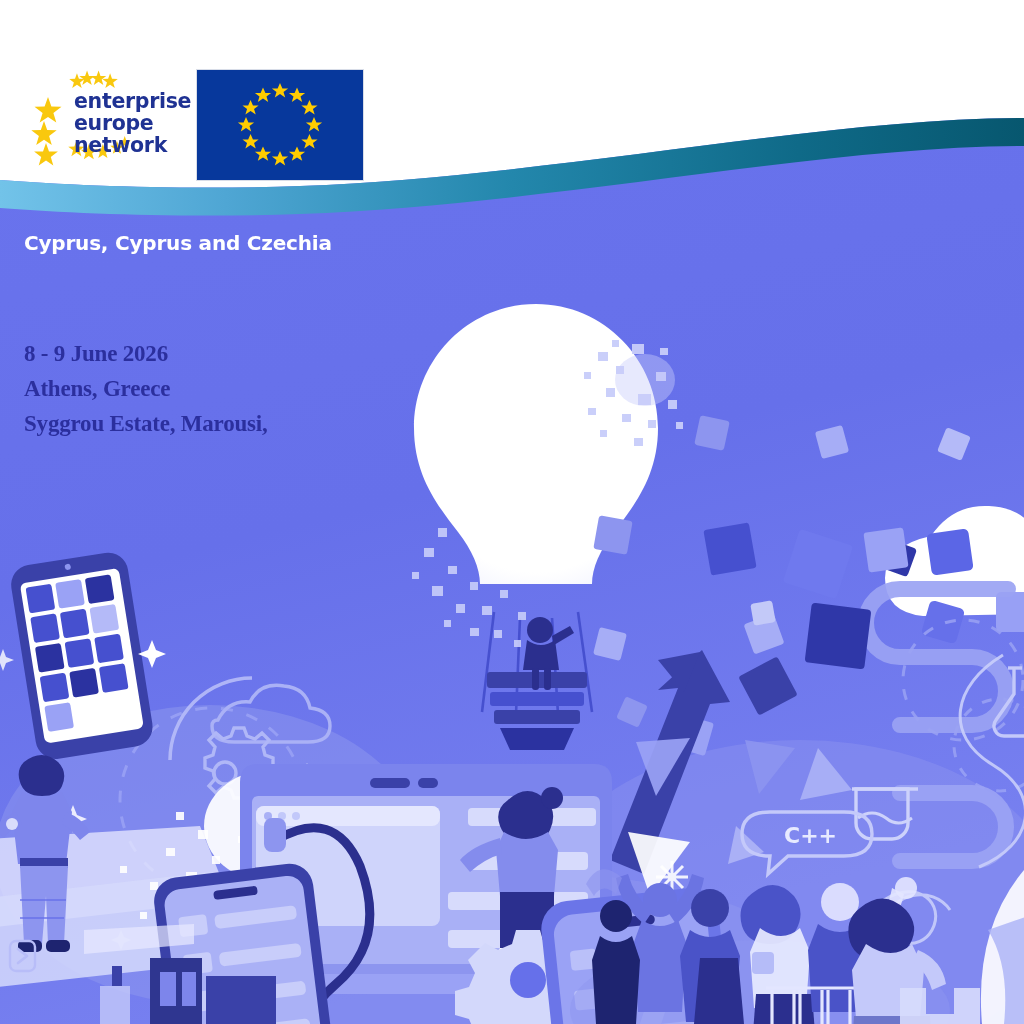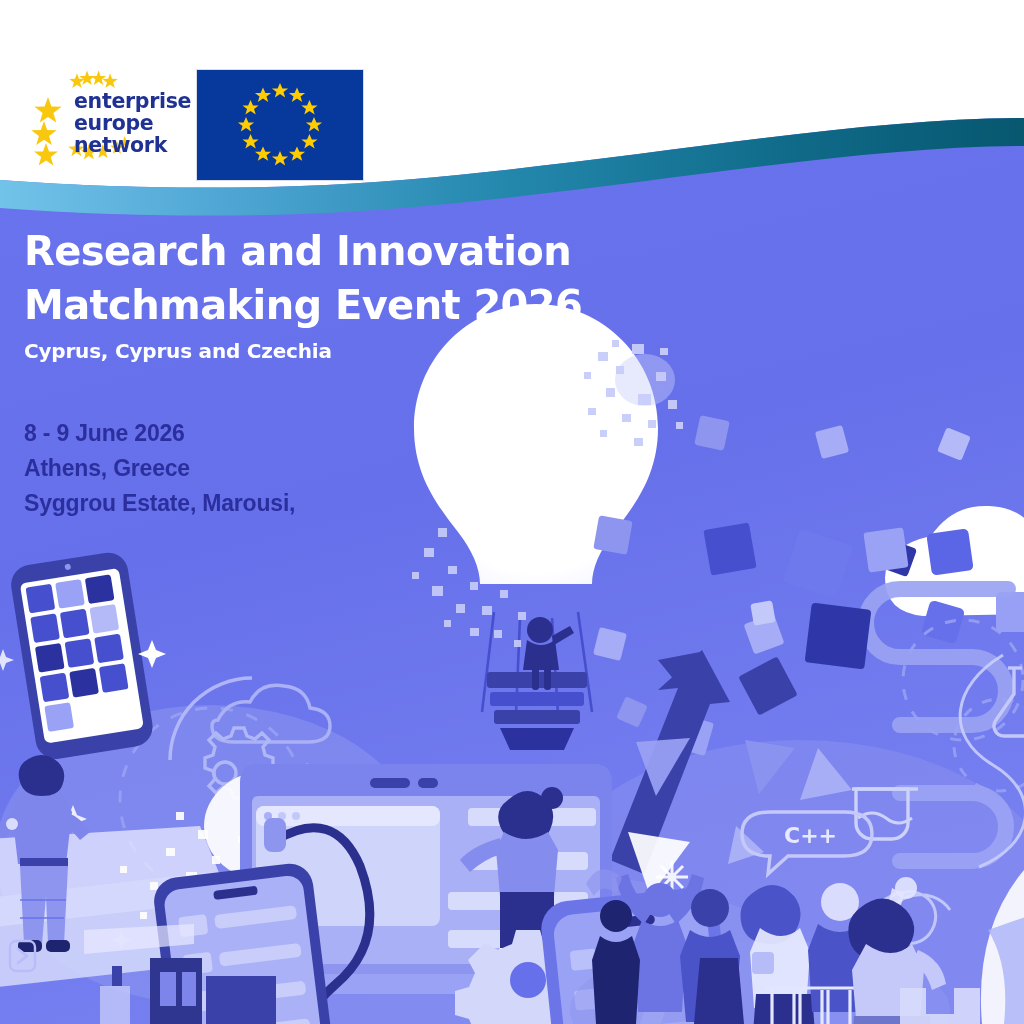--- a/index.html
+++ b/index.html
@@ -552,10 +552,6 @@
   </div>
 
   <div class="textblock">
-    <h1 class="title">
-      <span>Research and Innovation</span><br>
-      <span>Matchmaking Event 2026</span>
-    </h1>
     <p class="subtitle">Cyprus, Cyprus and Czechia</p>
     <div class="details">
       <div>8 - 9 June 2026</div>

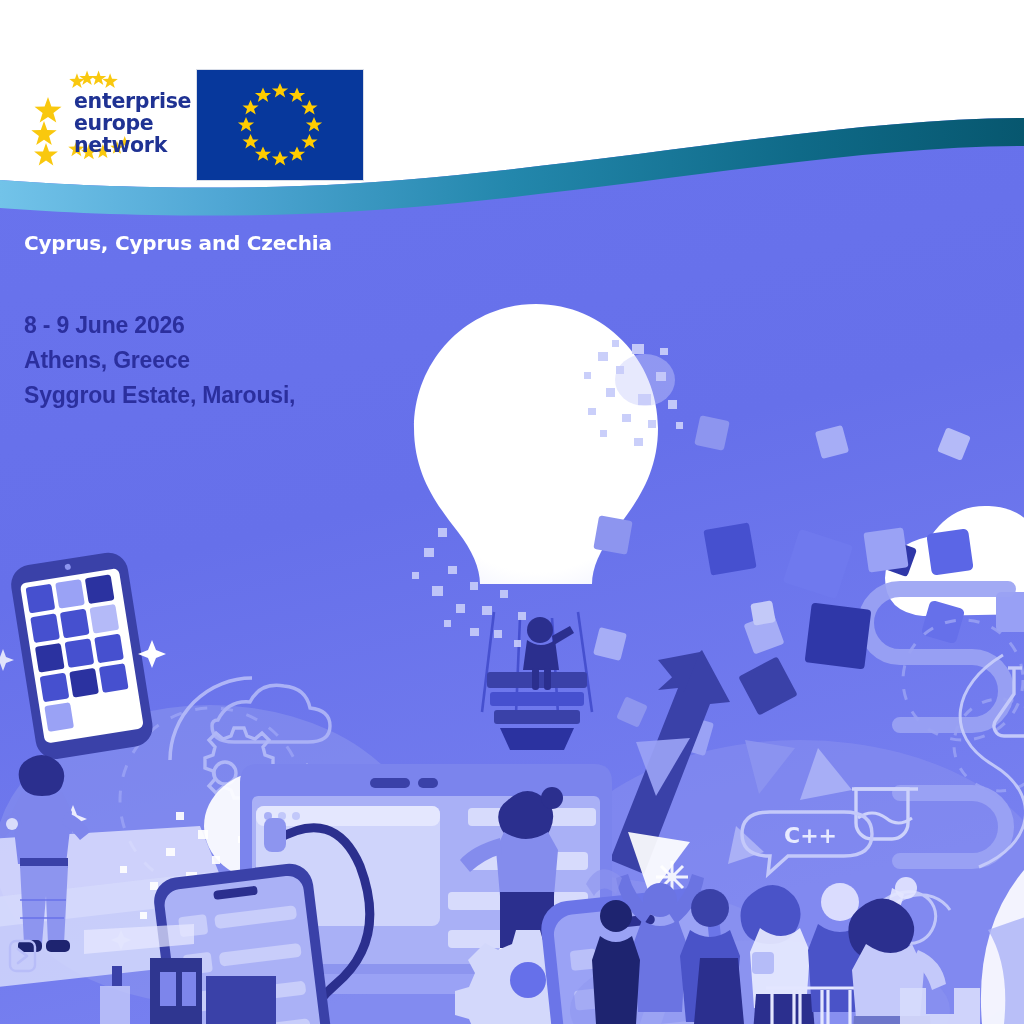--- a/index.html
+++ b/index.html
@@ -54,9 +54,9 @@
     font-family:"DejaVu Sans",sans-serif;
   }
   .details{
-    margin-top:52px;color:#2b2f9e;font-weight:700;
+    margin-top:80px;color:#2b2f9e;font-weight:700;
     font-size:23px;line-height:35px;letter-spacing:-0.2px;
-    font-family:Liberation Sans, sans-serif;
+    font-family:Liberation Serif, serif;
   }
   .details div{white-space:nowrap;}
 </style>

